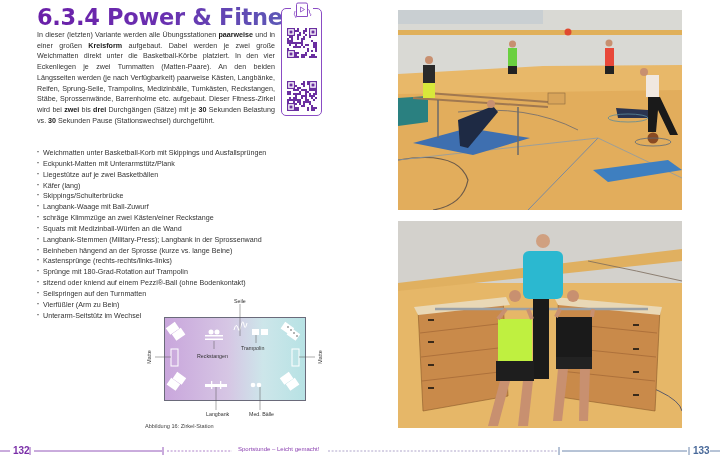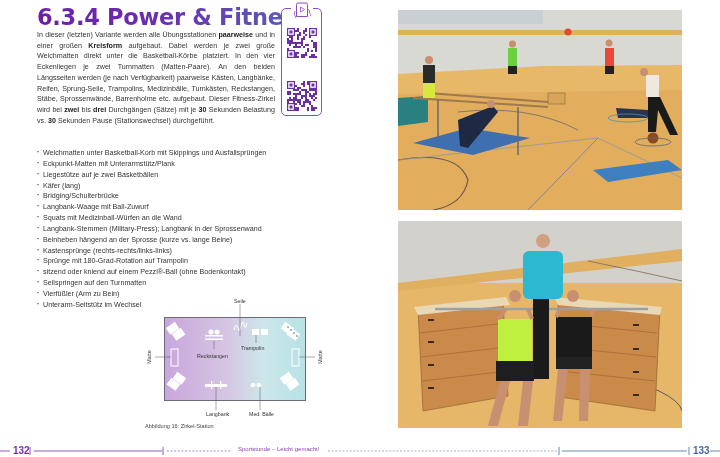--- a/index.html
+++ b/index.html
@@ -262,7 +262,7 @@
     <li>Eckpunkt-Matten mit Unterarmstütz/Plank</li>
     <li>Liegestütze auf je zwei Basketbällen</li>
     <li>Käfer (lang)</li>
-    <li>Bridging/Schulterbrücke</li>
+    <li>Skippings/Schulterbrücke</li>
     <li>Langbank-Waage mit Ball-Zuwurf</li>
     <li>Squats mit Medizinball-Würfen an die Wand</li>
     <li>Langbank-Stemmen (Military-Press); Langbank in der Sprossenwand</li>

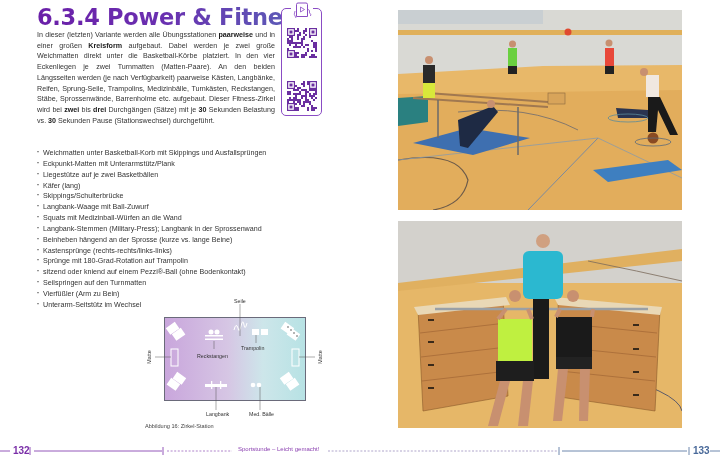--- a/index.html
+++ b/index.html
@@ -264,6 +264,7 @@
     <li>Käfer (lang)</li>
     <li>Skippings/Schulterbrücke</li>
     <li>Langbank-Waage mit Ball-Zuwurf</li>
+    <li>schräge Klimmzüge an zwei Kästen/einer Reckstange</li>
     <li>Squats mit Medizinball-Würfen an die Wand</li>
     <li>Langbank-Stemmen (Military-Press); Langbank in der Sprossenwand</li>
     <li>Beinheben hängend an der Sprosse (kurze vs. lange Beine)</li>

